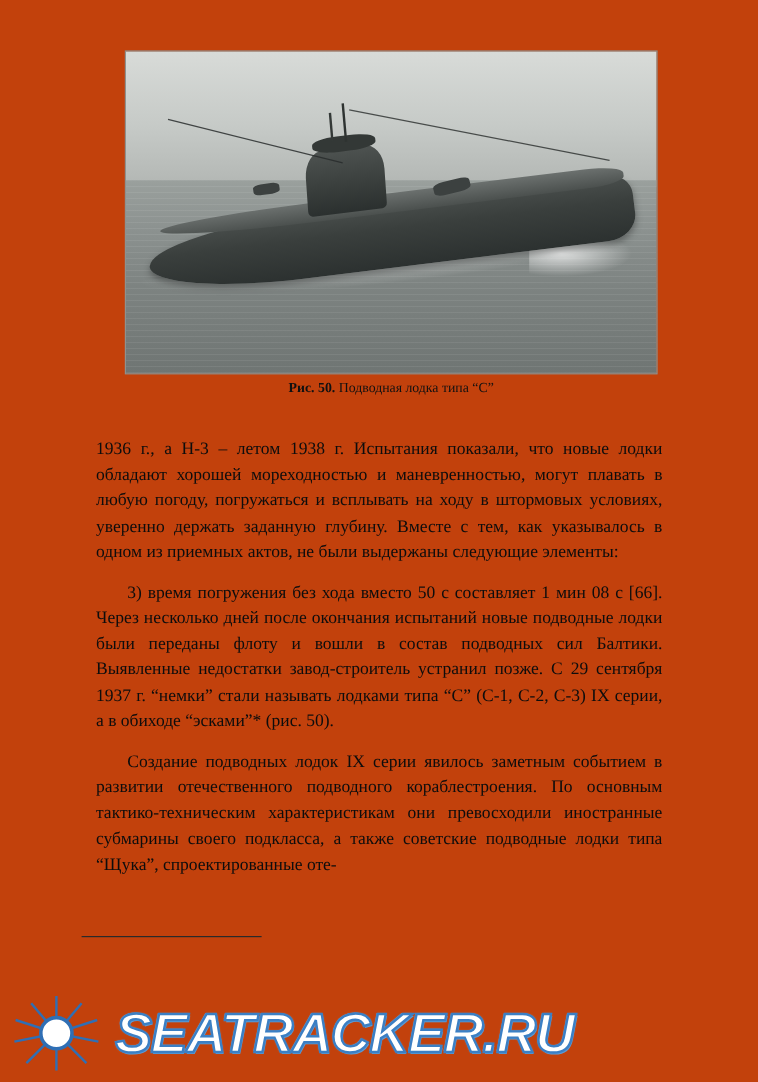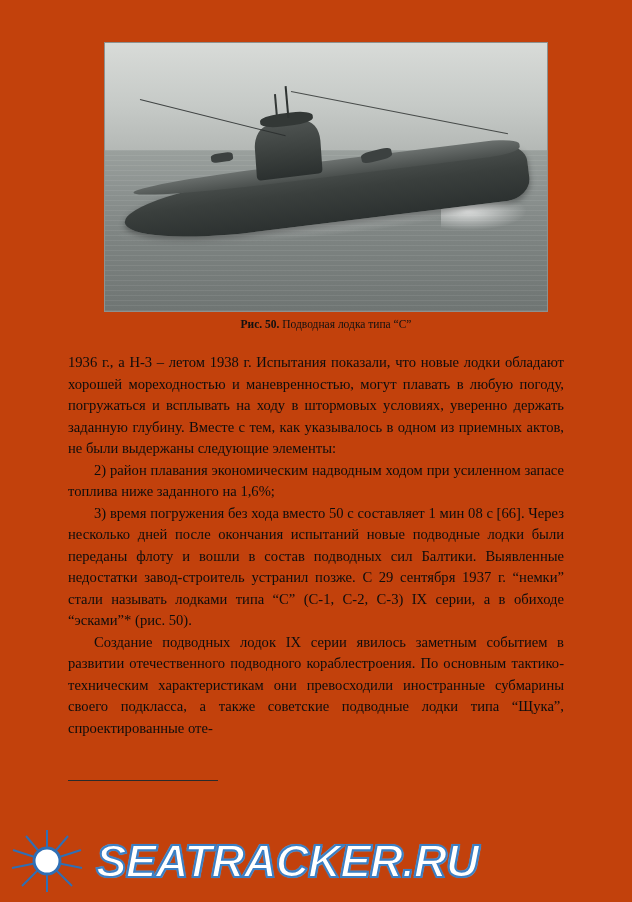--- a/index.html
+++ b/index.html
@@ -200,7 +200,7 @@
     color: #0d0d0d;
   }
   .body-text p {
-    margin: 0;
+    margin: 12px;
   }
   .body-text p.indent {
     text-indent: 26px;

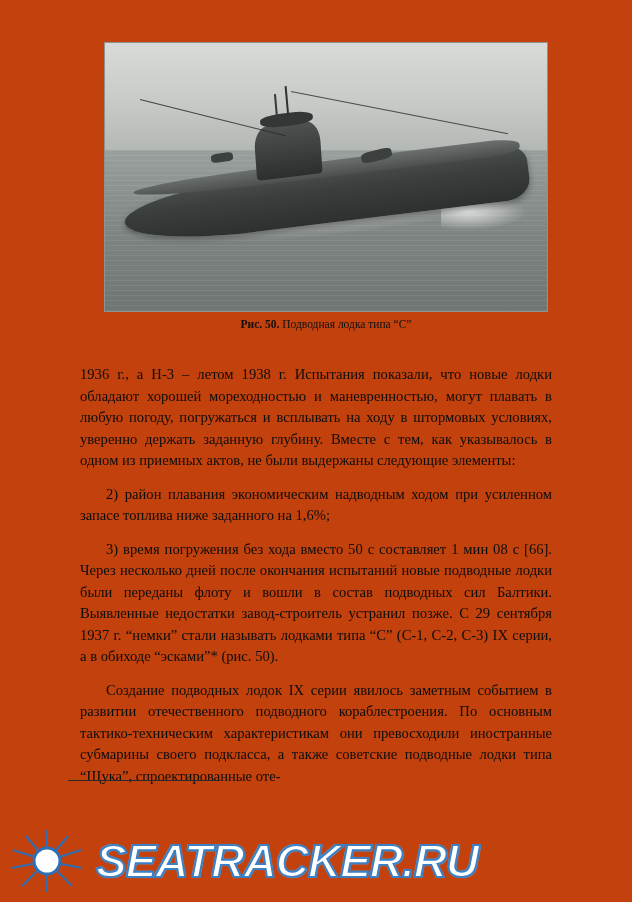--- a/index.html
+++ b/index.html
@@ -304,7 +304,6 @@
 
   <div class="body-text">
     <p>1936 г., а Н-3 – летом 1938 г. Испытания показали, что новые лодки обладают хорошей мореходностью и маневренностью, могут плавать в любую погоду, погружаться и всплывать на ходу в штормовых условиях, уверенно держать заданную глубину. Вместе с тем, как указывалось в одном из приемных актов, не были выдержаны следующие элементы:</p>
-    <p class="indent">2) район плавания экономическим надводным ходом при усиленном запасе топлива ниже заданного на 1,6%;</p>
     <p class="indent">3) время погружения без хода вместо 50 с составляет 1 мин 08 с [66]. Через несколько дней после окончания испытаний новые подводные лодки были переданы флоту и вошли в состав подводных сил Балтики. Выявленные недостатки завод-строитель устранил позже. С 29 сентября 1937 г. “немки” стали называть лодками типа “С” (С-1, С-2, С-3) IX серии, а в обиходе “эсками”* (рис. 50).</p>
     <p class="indent">Создание подводных лодок IX серии явилось заметным событием в развитии отечественного подводного кораблестроения. По основным тактико-техническим характеристикам они превосходили иностранные субмарины своего подкласса, а также советские подводные лодки типа “Щука”, спроектированные оте-</p>
   </div>

